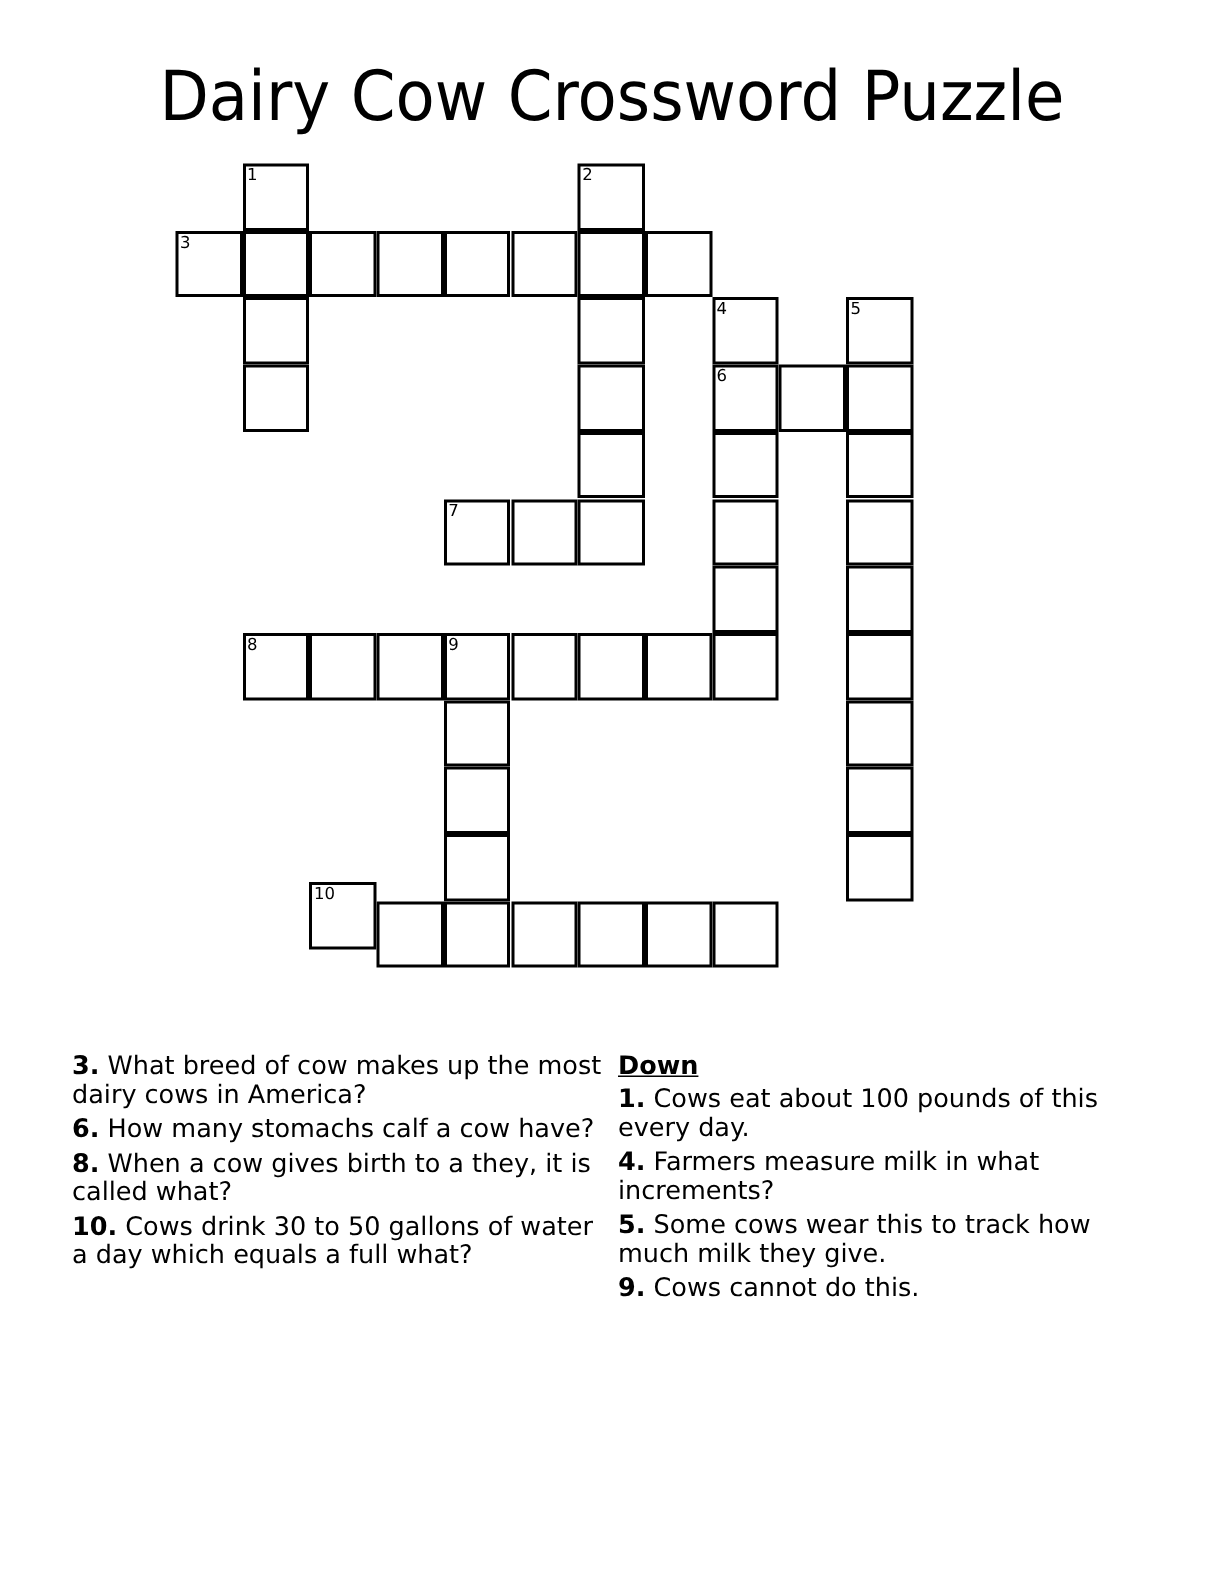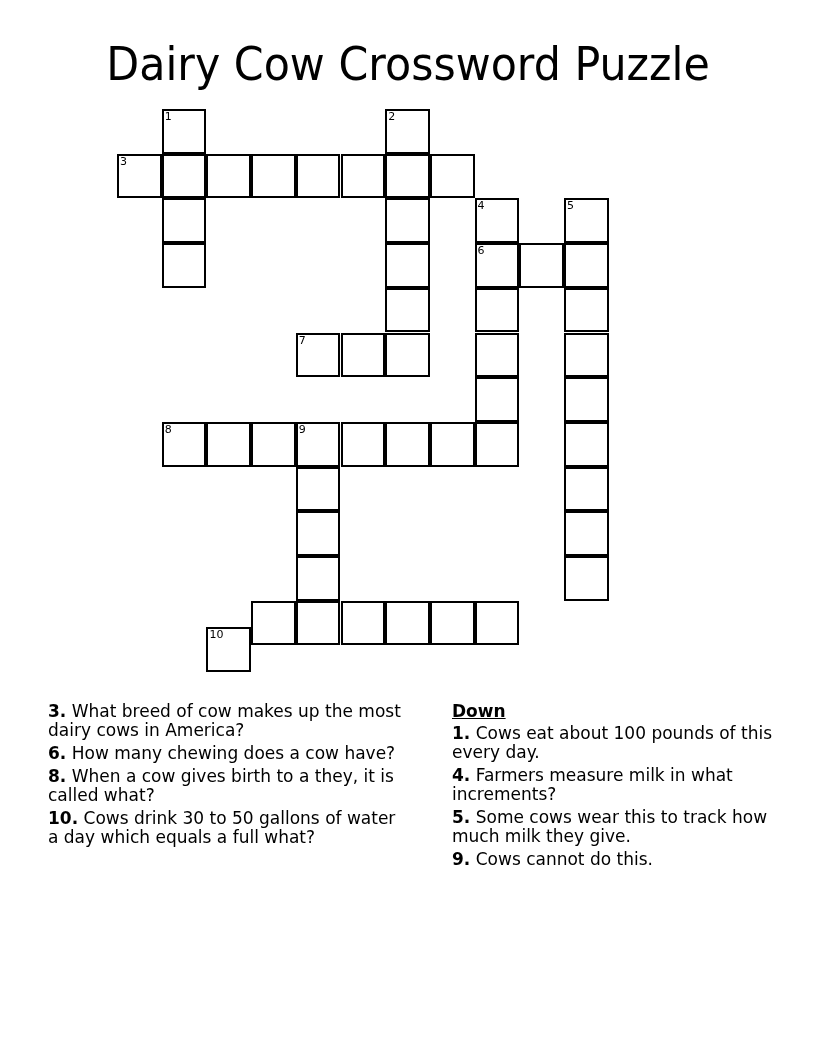--- a/index.html
+++ b/index.html
@@ -84,7 +84,7 @@
     <div class="cell" style="left: 296.8px; top: 512.3px;"></div>
     <div class="cell" style="left: 296.8px; top: 557px;"></div>
     <div class="cell" style="left: 296.8px; top: 601.7px;"></div>
-    <div class="cell" style="left: 207.4px; top: 628px;">
+    <div class="cell" style="left: 207.4px; top: 589px;">
       <span class="num">10</span>
     </div>
     <div class="cell" style="left: 252.1px; top: 601.7px;"></div>

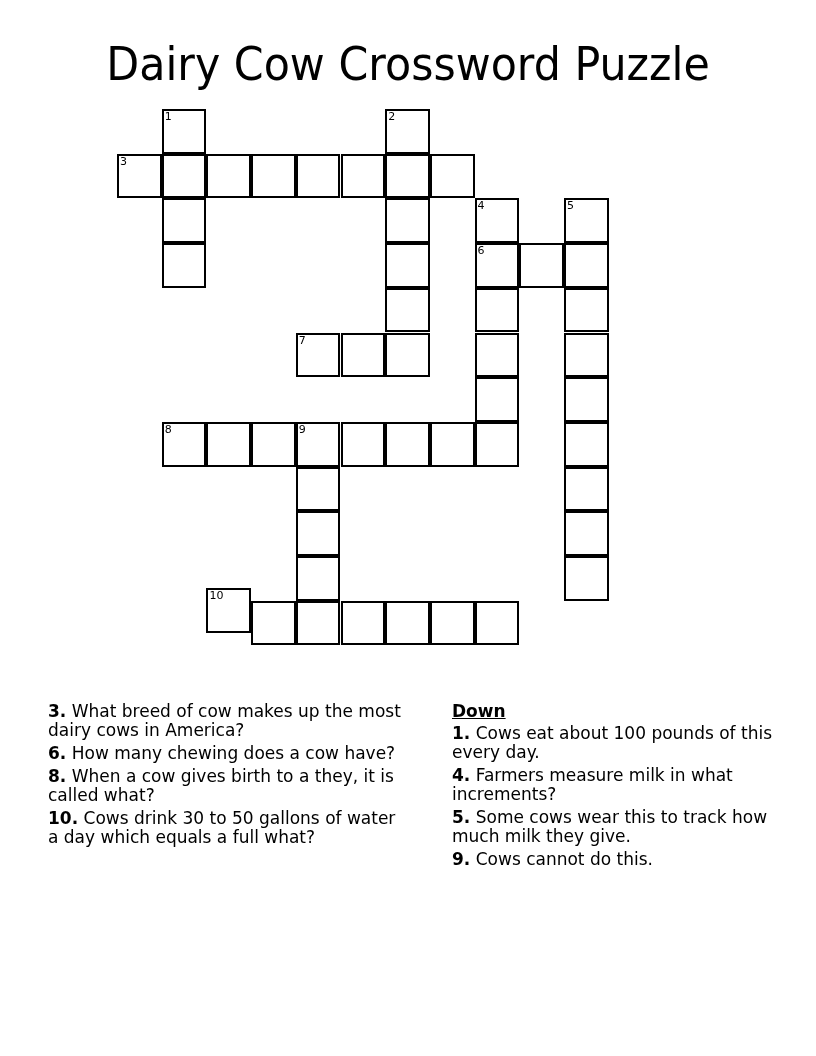--- a/index.html
+++ b/index.html
@@ -10,7 +10,7 @@
   .cell .num { position: absolute; left: 1px; top: 0px; font-size: 11px; line-height: 12px; font-family: "DejaVu Sans", sans-serif; }
   .clues { position: absolute; top: 702px; font-size: 17px; line-height: 19px; }
   .clues.across { left: 48px; width: 355px; }
-  .clues.down { left: 412px; width: 345px; margin-left: 40px; }
+  .clues.down { left: 412px; width: 345px; }
   .clues .heading { font-weight: bold; text-decoration: underline; margin-bottom: 3px; }
   .clue { margin-bottom: 4px; }
   .clue .n { font-weight: bold; }

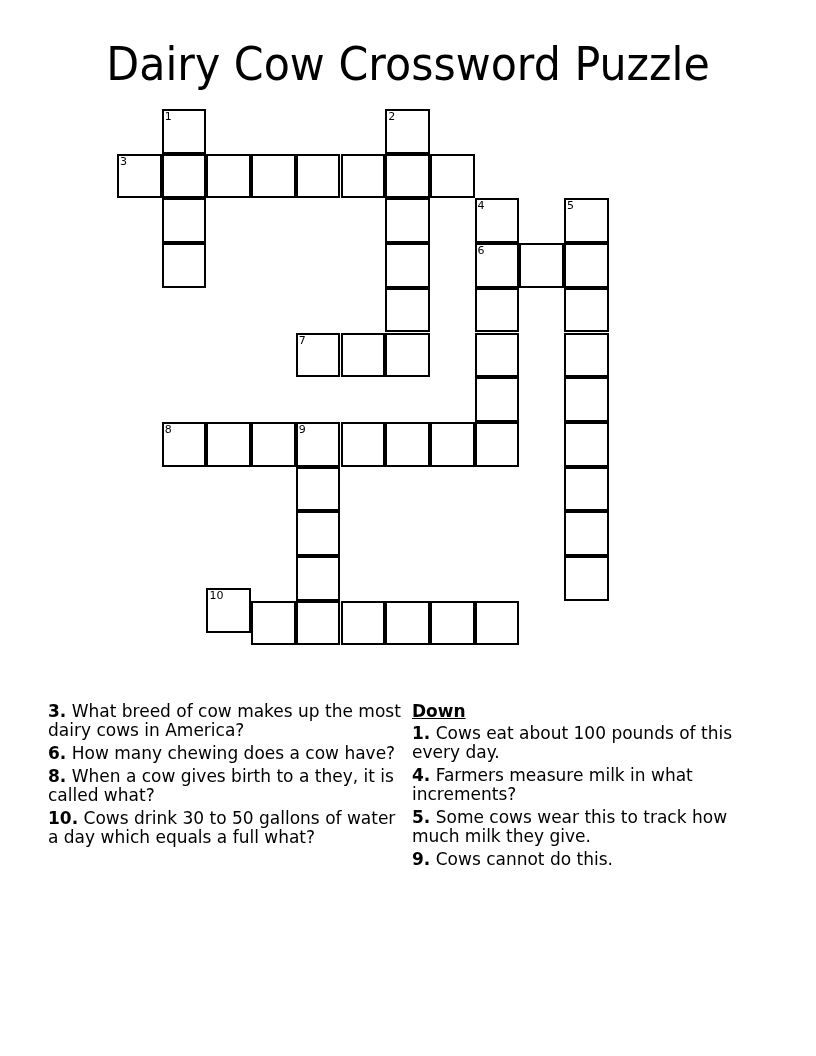--- a/index.html
+++ b/index.html
@@ -96,7 +96,7 @@
 
 <div class="clues across">
   <div class="clue"><span class="n">3.</span> <span>What breed of cow makes up the most dairy cows in America?</span></div>
-  <div class="clue"><span class="n">6.</span> <span>How many chewing does a cow have?</span></div>
+  <div class="clue"><span class="n">6.</span> <span>How many stomachs calf a cow have?</span></div>
   <div class="clue"><span class="n">8.</span> <span>When a cow gives birth to a they, it is called what?</span></div>
   <div class="clue"><span class="n">10.</span> <span>Cows drink 30 to 50 gallons of water a day which equals a full what?</span></div>
 </div>

